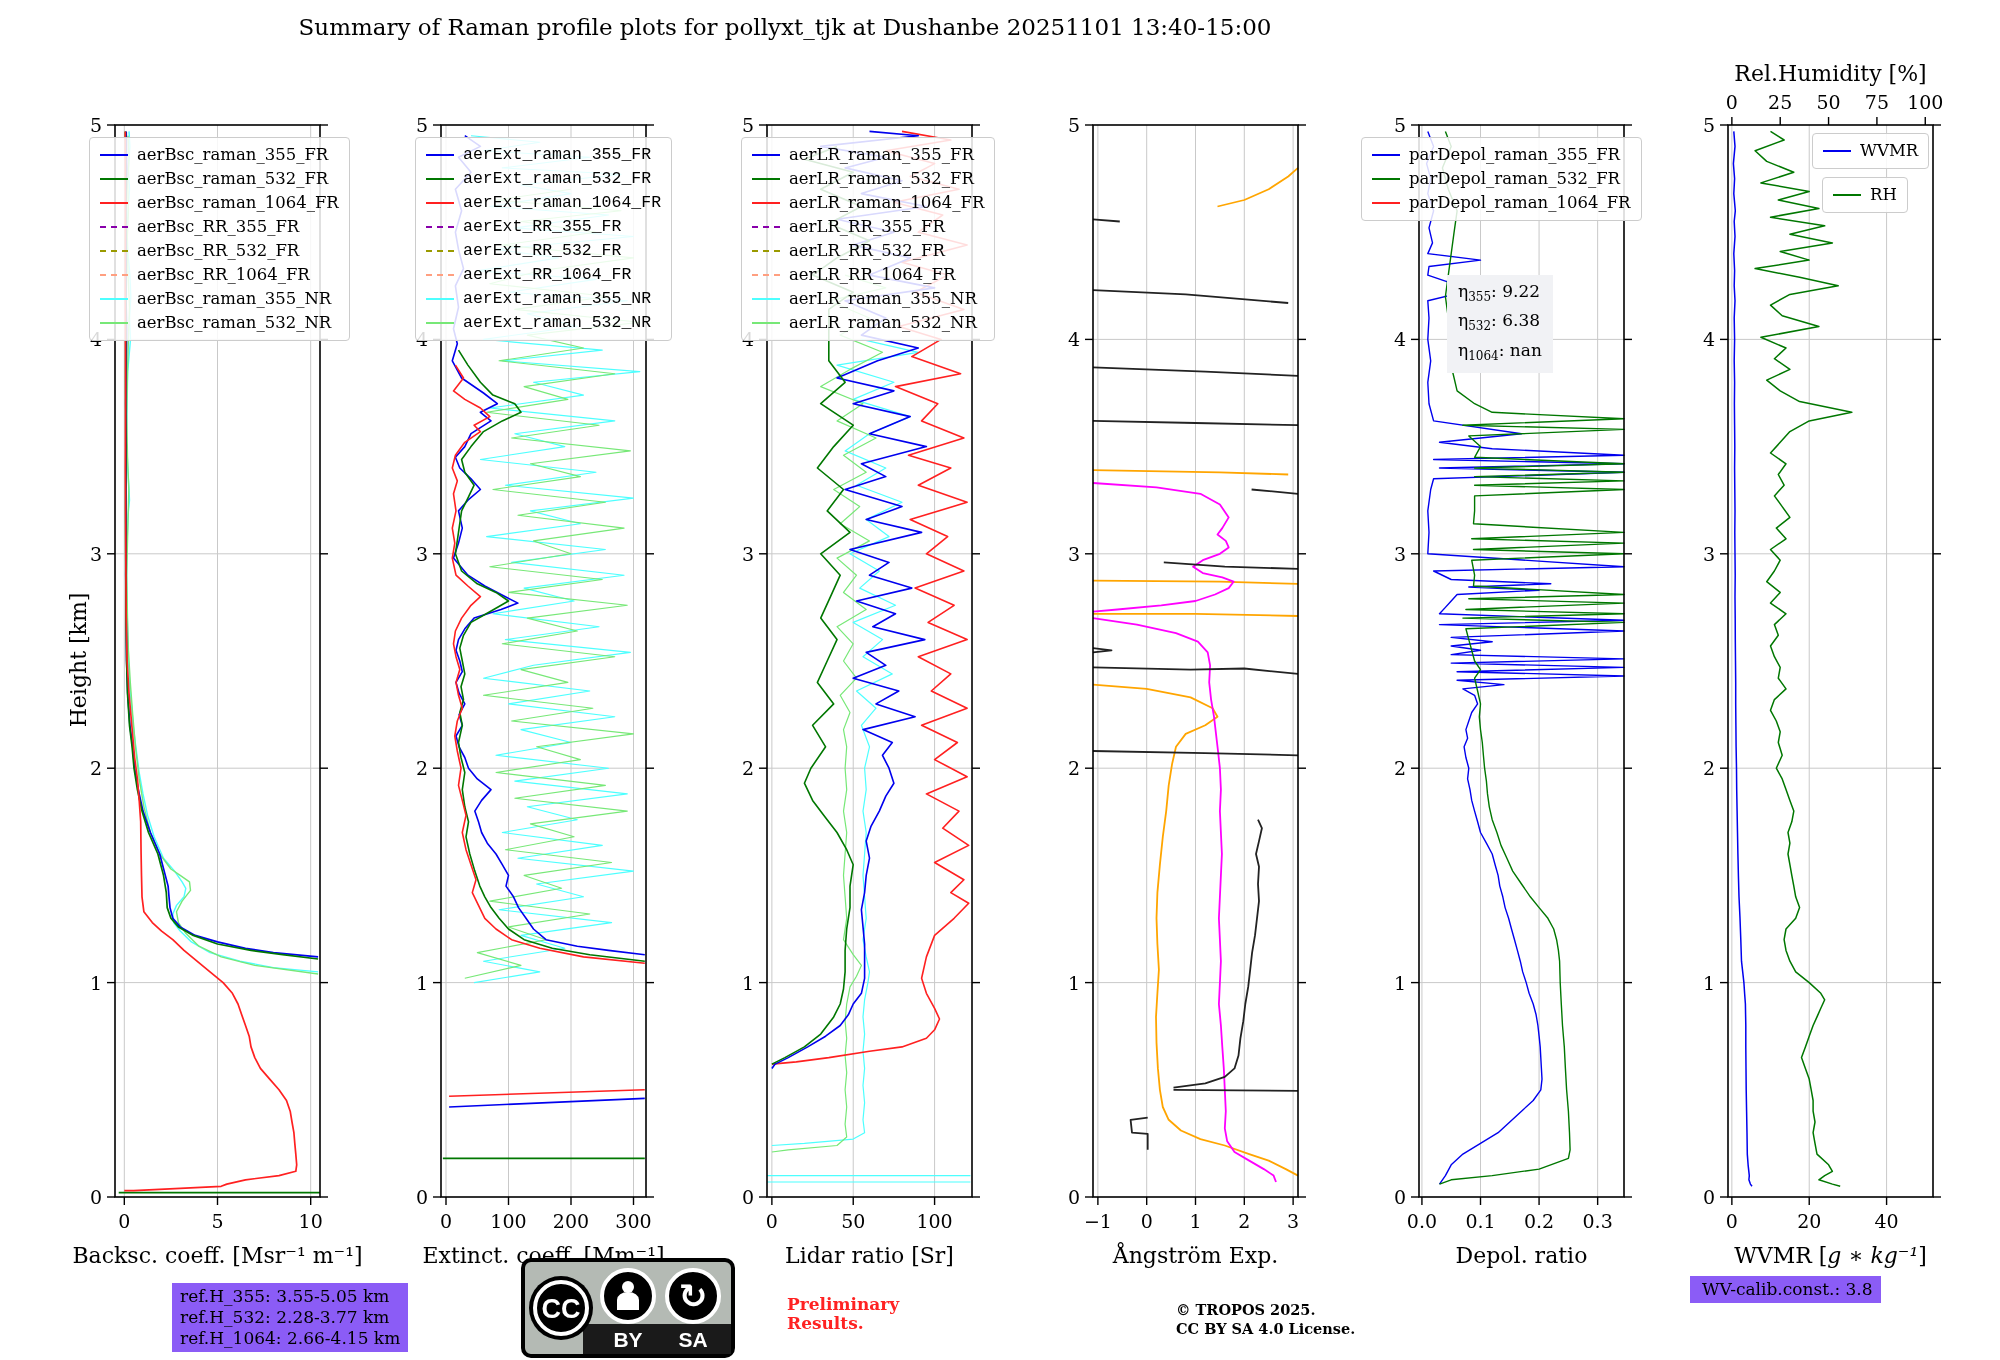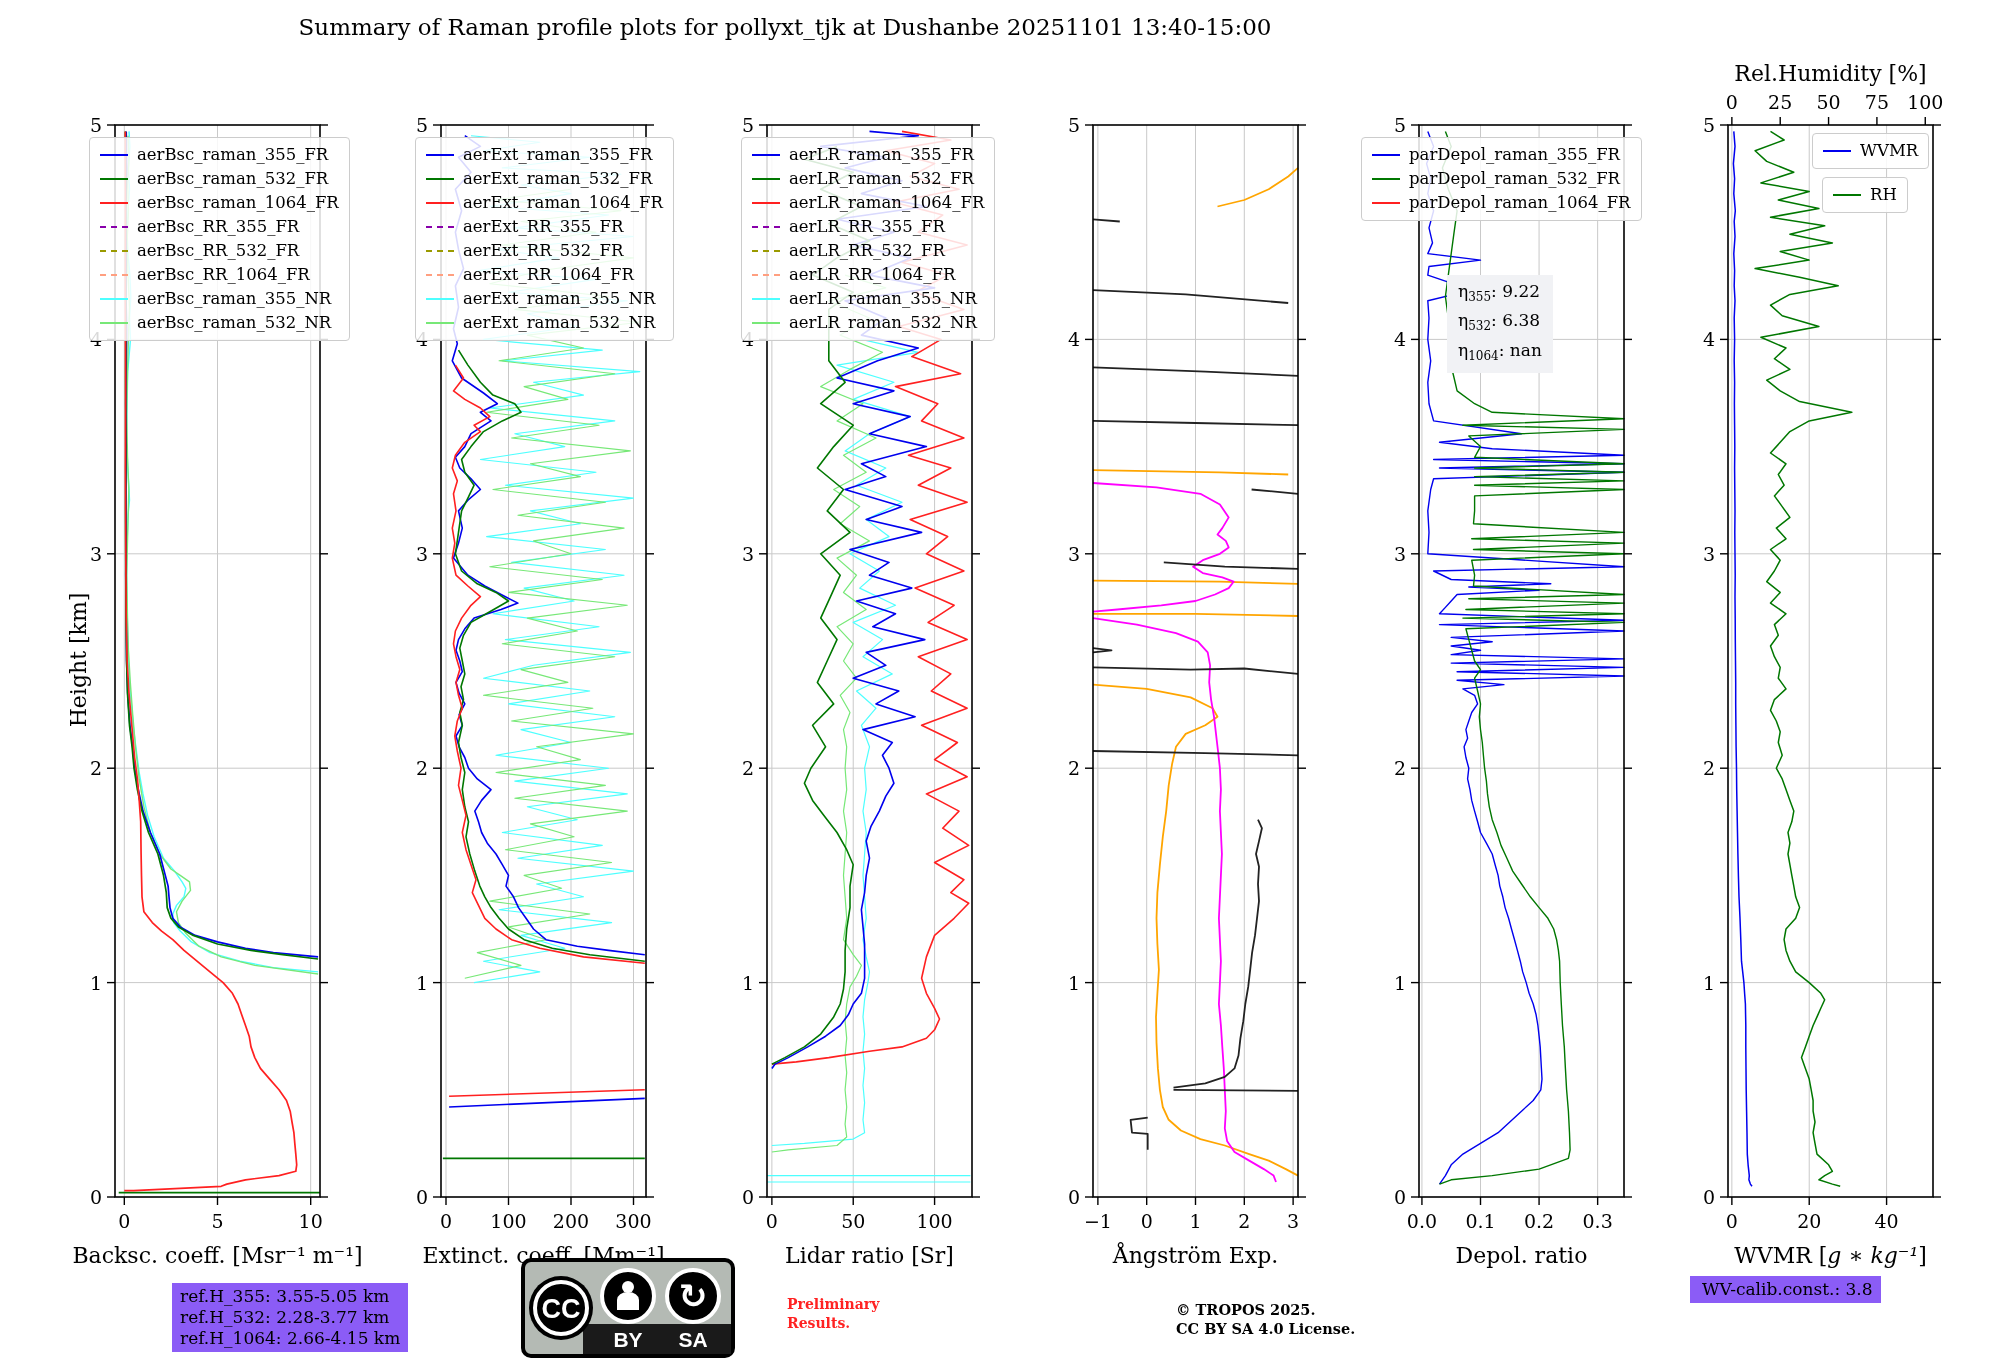--- a/index.html
+++ b/index.html
@@ -175,7 +175,7 @@
         <text x="-13" y="7" text-anchor="end" font-size="19" font-family="DejaVu Serif, Liberation Serif, serif" fill="#000">5</text>
         <text x="102.5" y="1138" text-anchor="middle" font-size="22" font-family="DejaVu Serif, Liberation Serif, serif" fill="#000">Extinct. coeff. [Mm⁻¹]</text>
       </svg>
-      <div class="legend" style="left: -26px; top: 12px;">
+      <div class="legend" style="left: -26px; top: 12px; font-family: Liberation Mono, monospace;">
         <div class="legend-row">
           <span class="sample" style="border-top: 2.5px solid rgb(0, 0, 238);"></span>
           <span>aerExt_raman_355_FR</span>

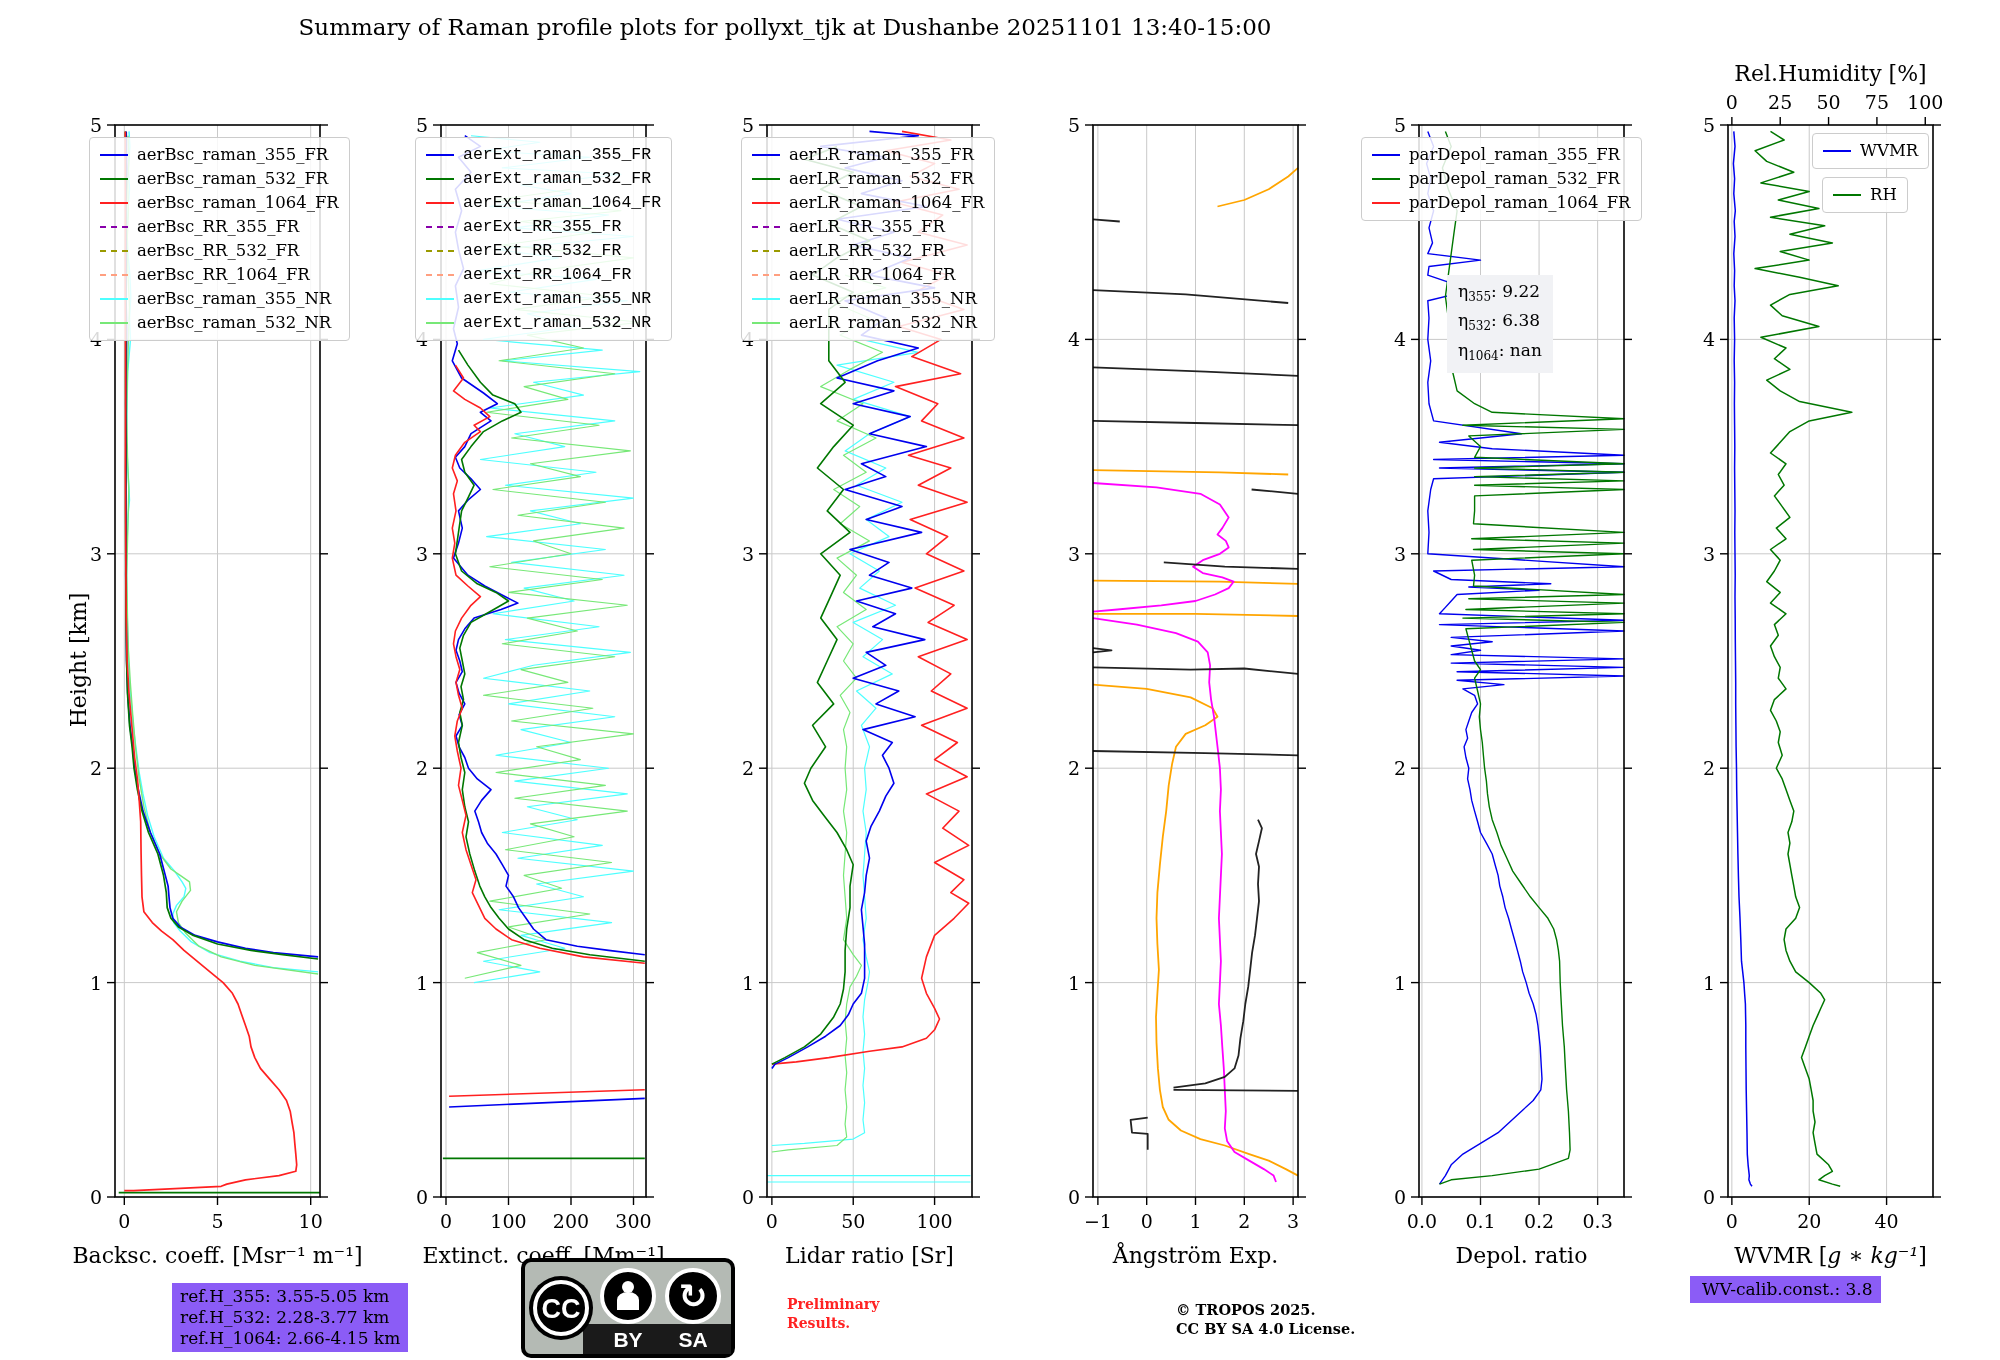--- a/index.html
+++ b/index.html
@@ -35,7 +35,7 @@
   }
   #preliminary{
     position:absolute;left:787px;top:1295px;color:#ff2222;font-weight:bold;
-    font-size:14px;line-height:19px;white-space:pre-line;
+    font-size:17px;line-height:19px;white-space:pre-line;
   }
   #tropos{
     position:absolute;left:1176px;top:1300px;font-weight:bold;font-size:14.5px;line-height:19px;

